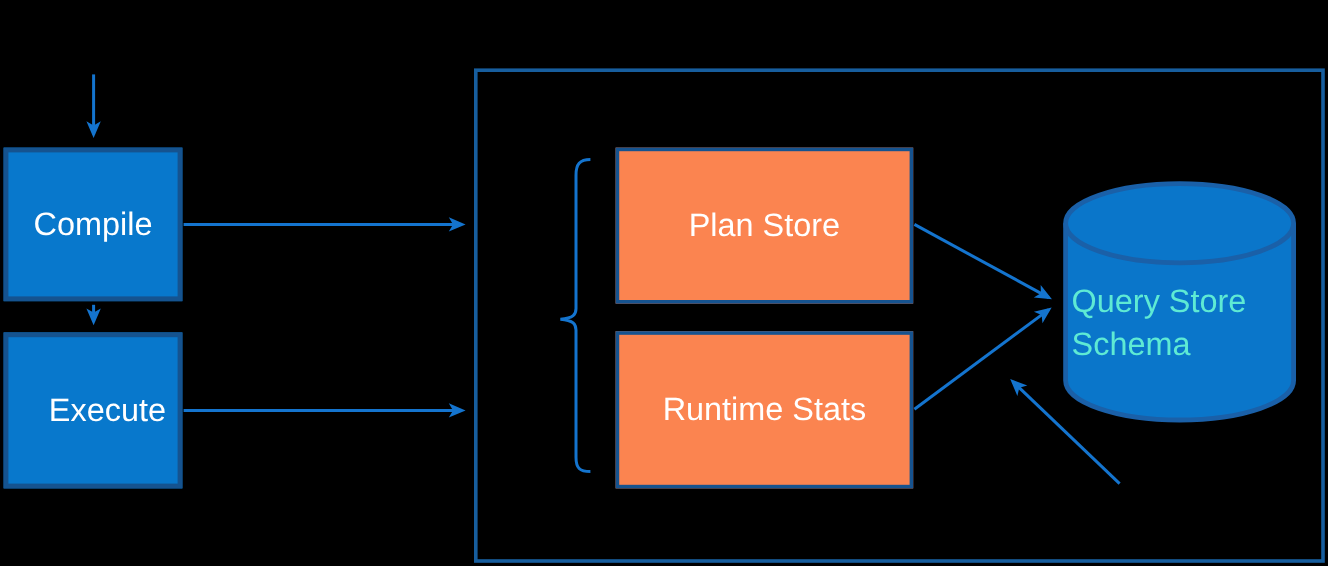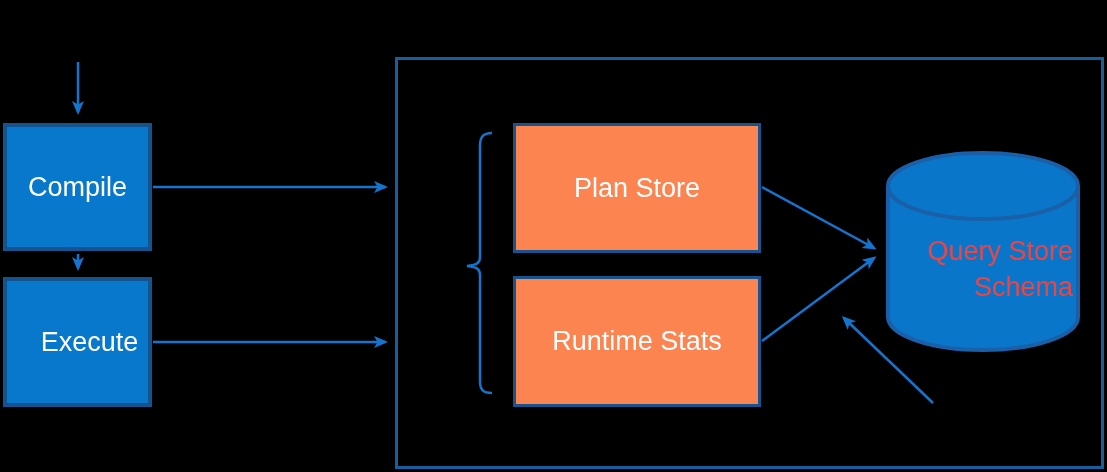--- a/index.html
+++ b/index.html
@@ -54,10 +54,10 @@
     position: absolute;
     left: 893px; top: 233px;
     width: 180px;
-    color: #ef4444;
+    color: #5eead4;
     font-size: 27px;
     line-height: 36px;
-    text-align: right;
+    text-align: left;
   }
 </style>
 </head>

